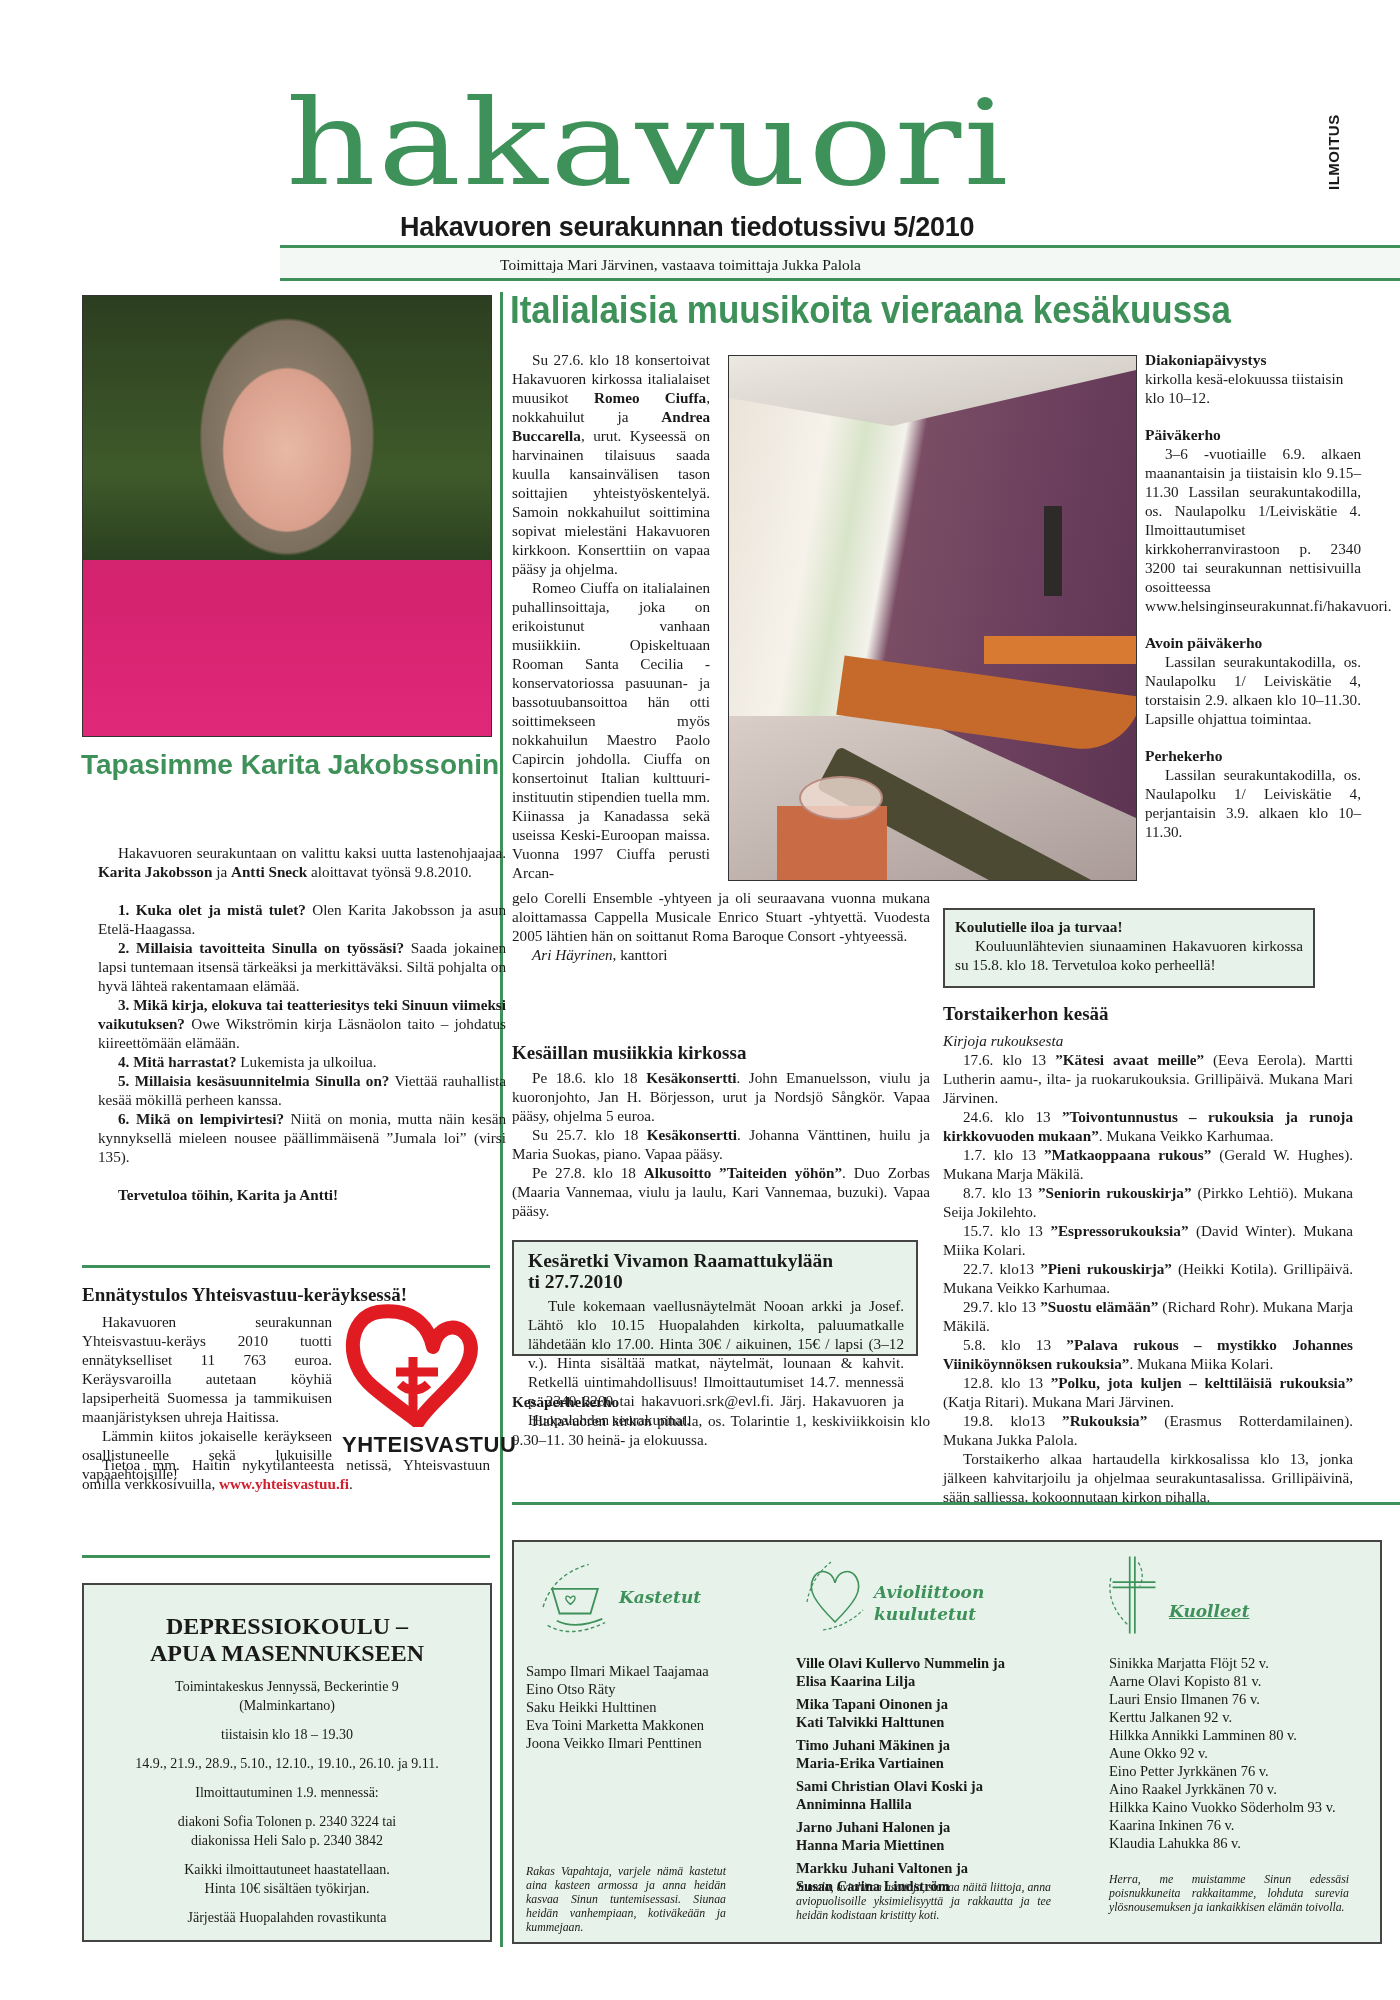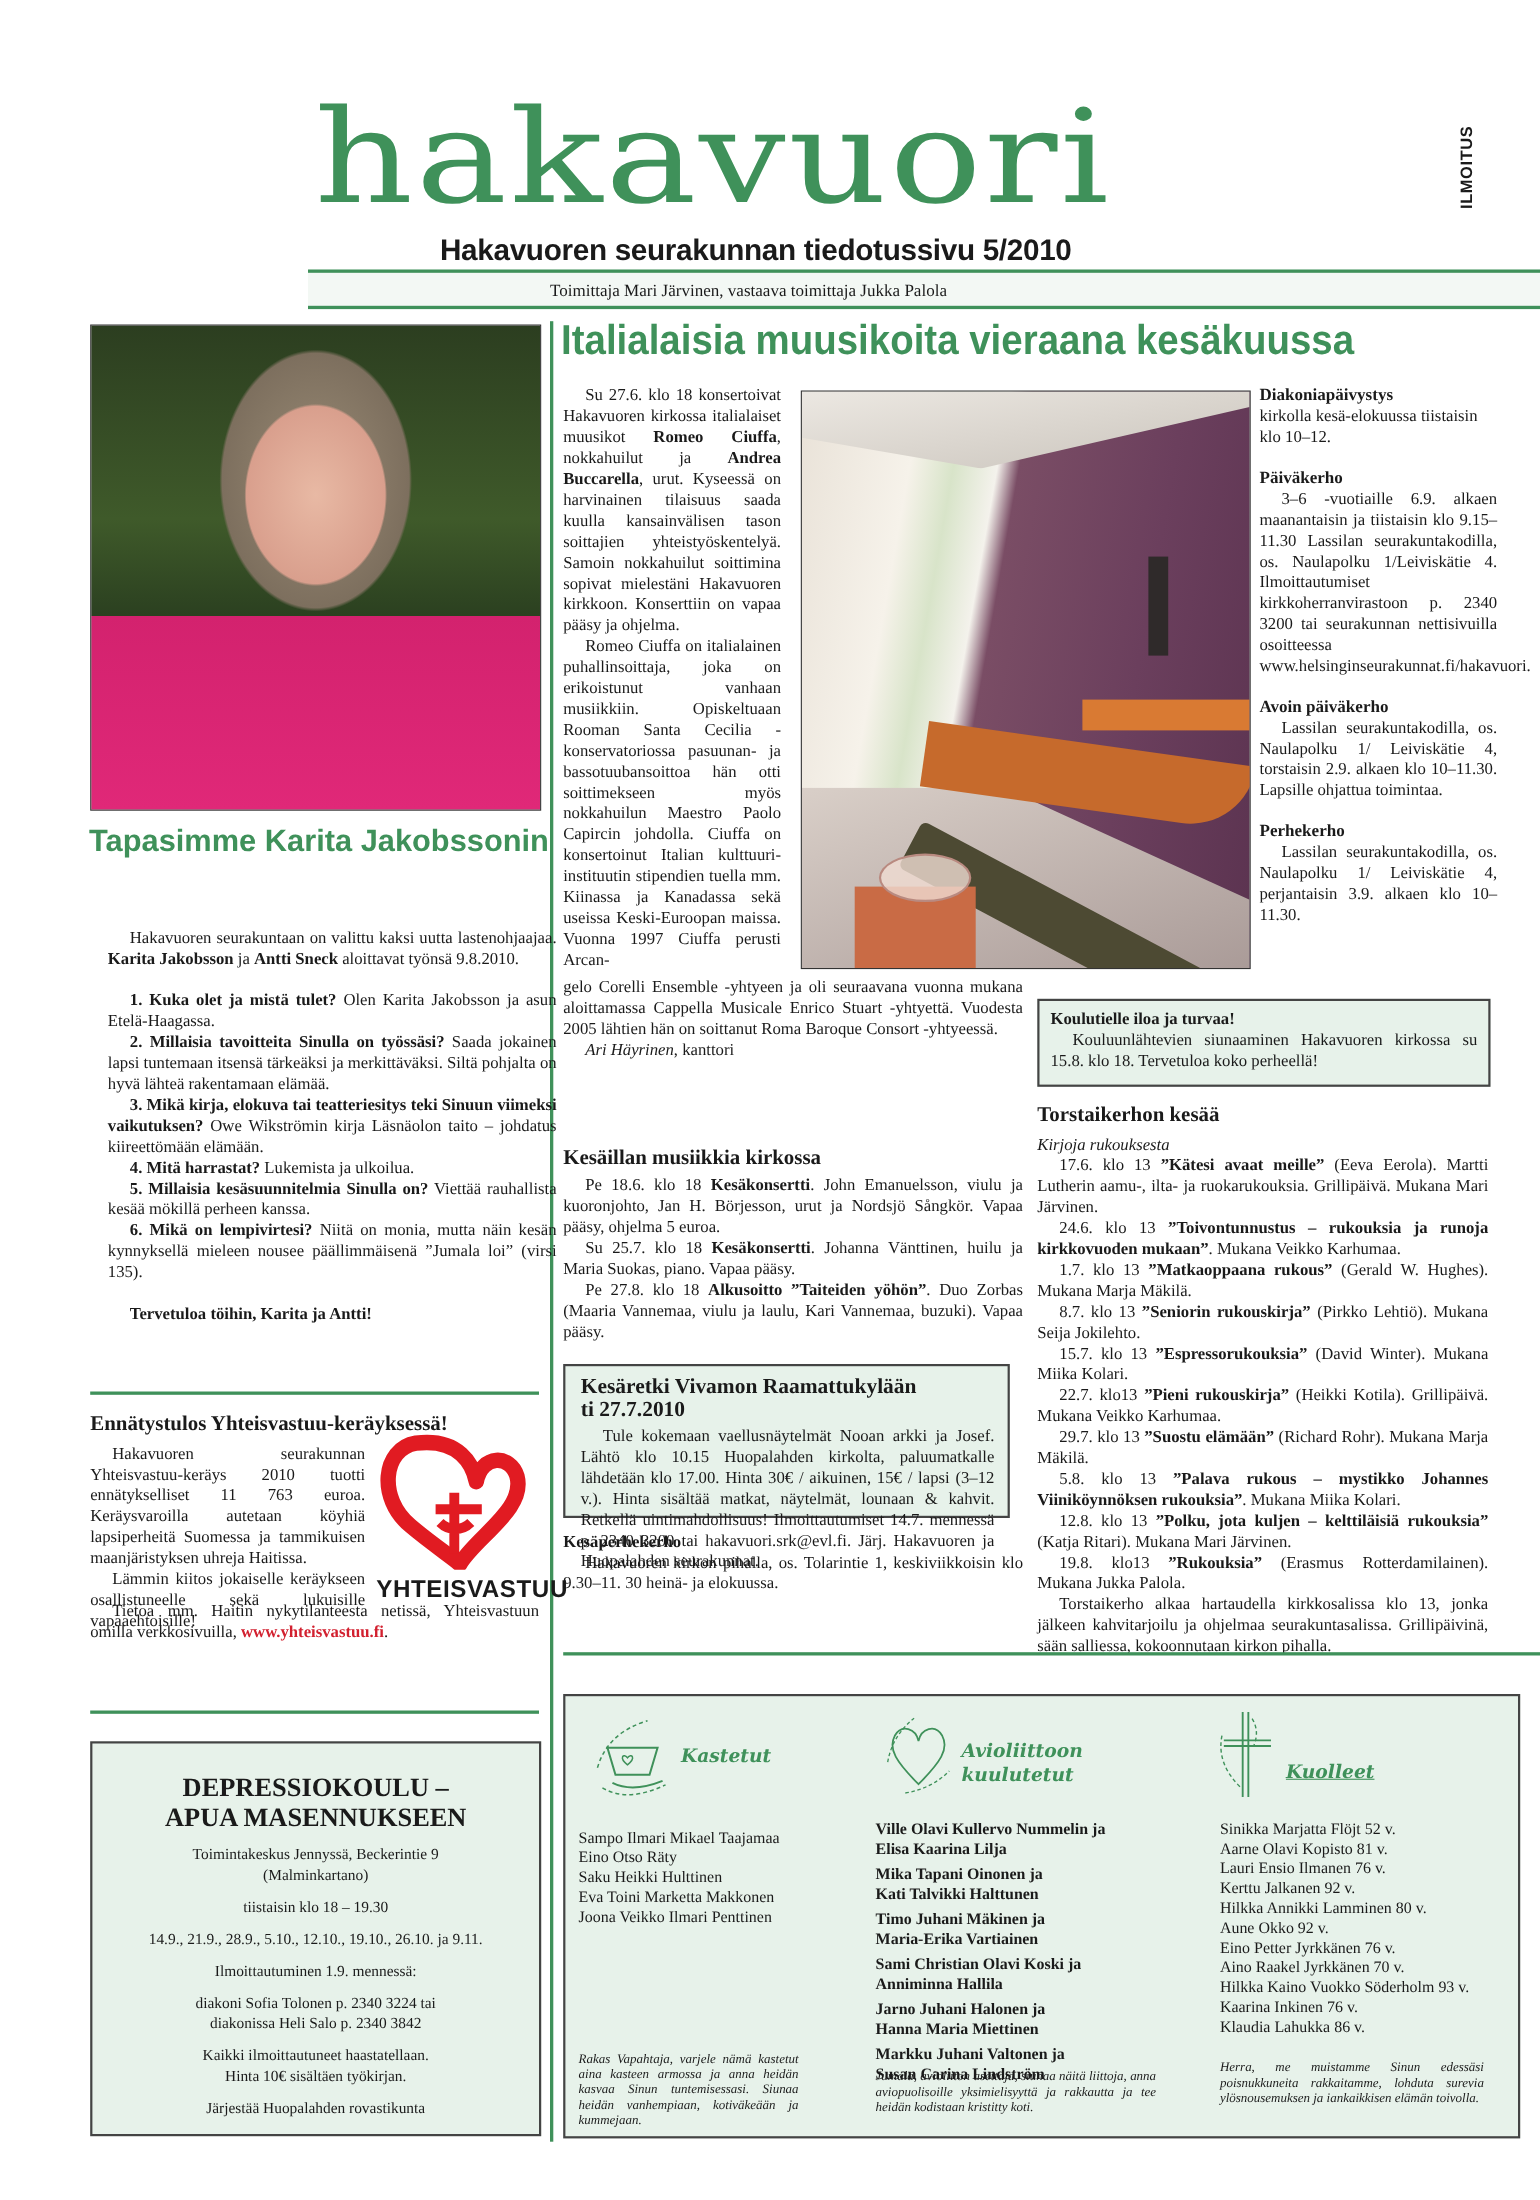--- a/index.html
+++ b/index.html
@@ -62,7 +62,7 @@
   
   .right1 { left:1145px; top:350px; width:216px; }
   .right1 .h { font-weight:bold; font-size:15.5px; line-height:19px; }
-  .koulu { left:943px; top:908px; width:412px; height:80px; padding:7px 10px; box-sizing:border-box; }
+  .koulu { left:943px; top:908px; width:372px; height:80px; padding:7px 10px; box-sizing:border-box; }
   .torstai-h { left:943px; top:1003px; }
   .torstai { left:943px; top:1031px; width:410px; }
 

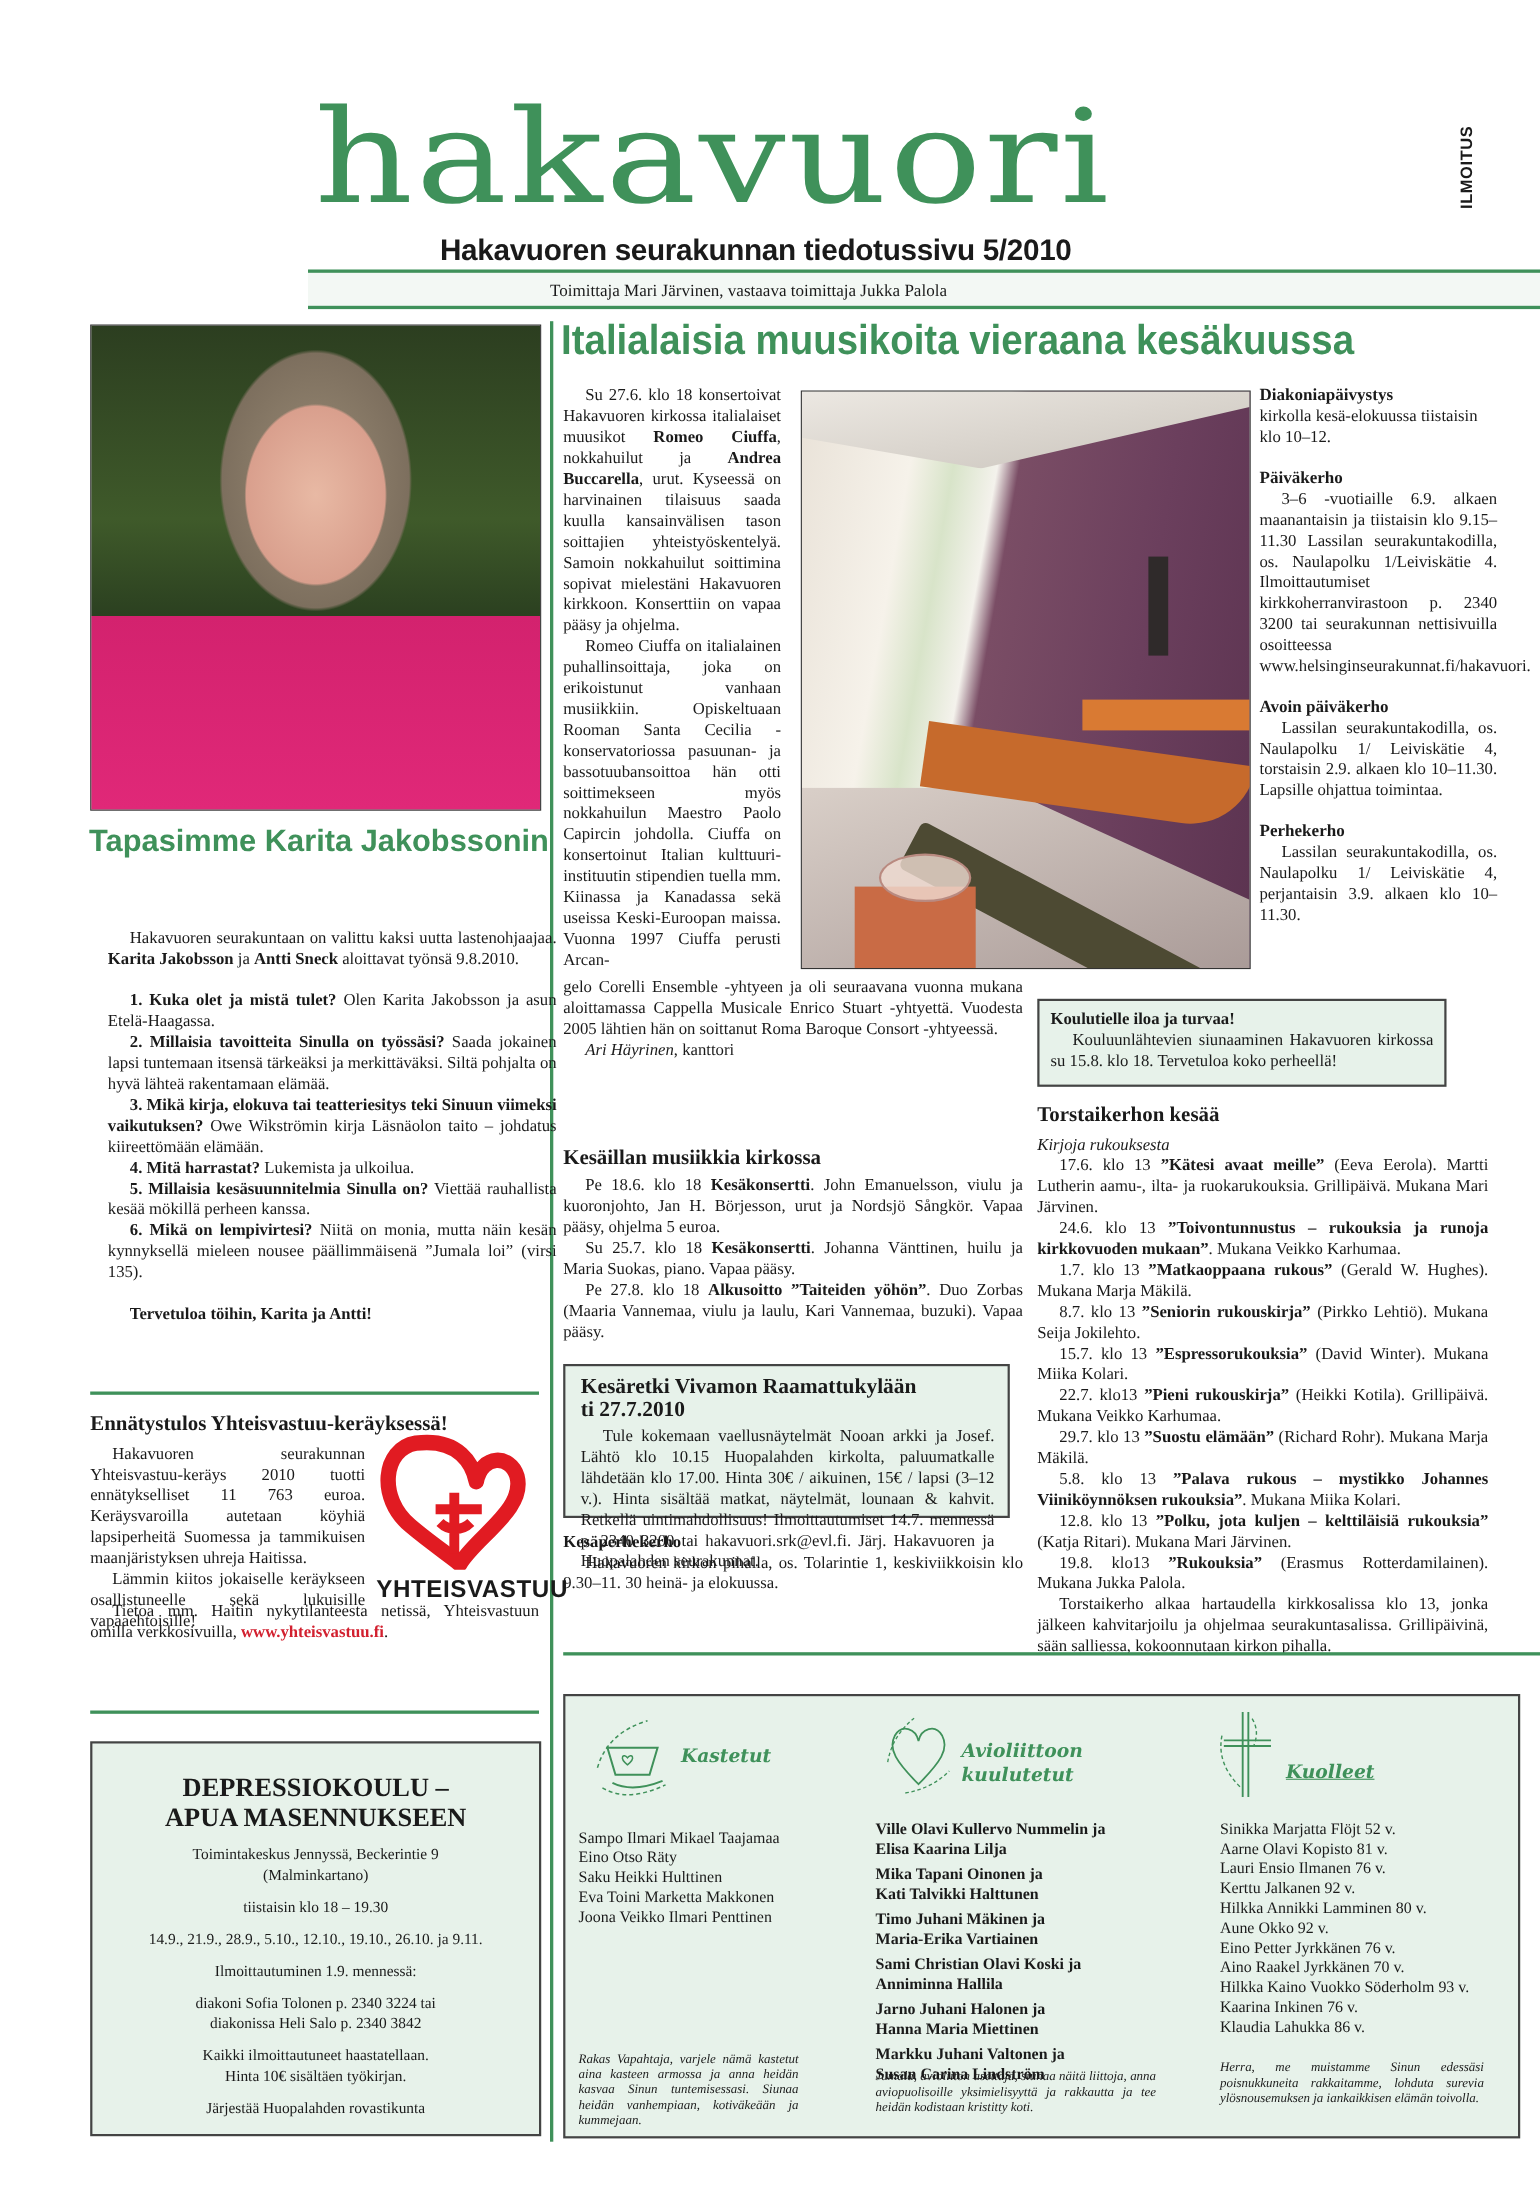--- a/index.html
+++ b/index.html
@@ -55,7 +55,7 @@
   .mid-wide { left:512px; top:888px; width:418px; }
   .kesailta-h { left:512px; top:1042px; }
   .kesailta { left:512px; top:1068px; width:418px; }
-  .vivamo { left:512px; top:1240px; width:406px; padding:8px 12px 10px 14px; box-sizing:border-box; height:140px; }
+  .vivamo { left:512px; top:1240px; width:406px; padding:8px 12px 10px 14px; box-sizing:border-box; height:116px; }
   .vivamo .h { font-weight:bold; font-size:19.5px; line-height:21px; }
   .perhe { left:512px; top:1392px; width:418px; }
 

